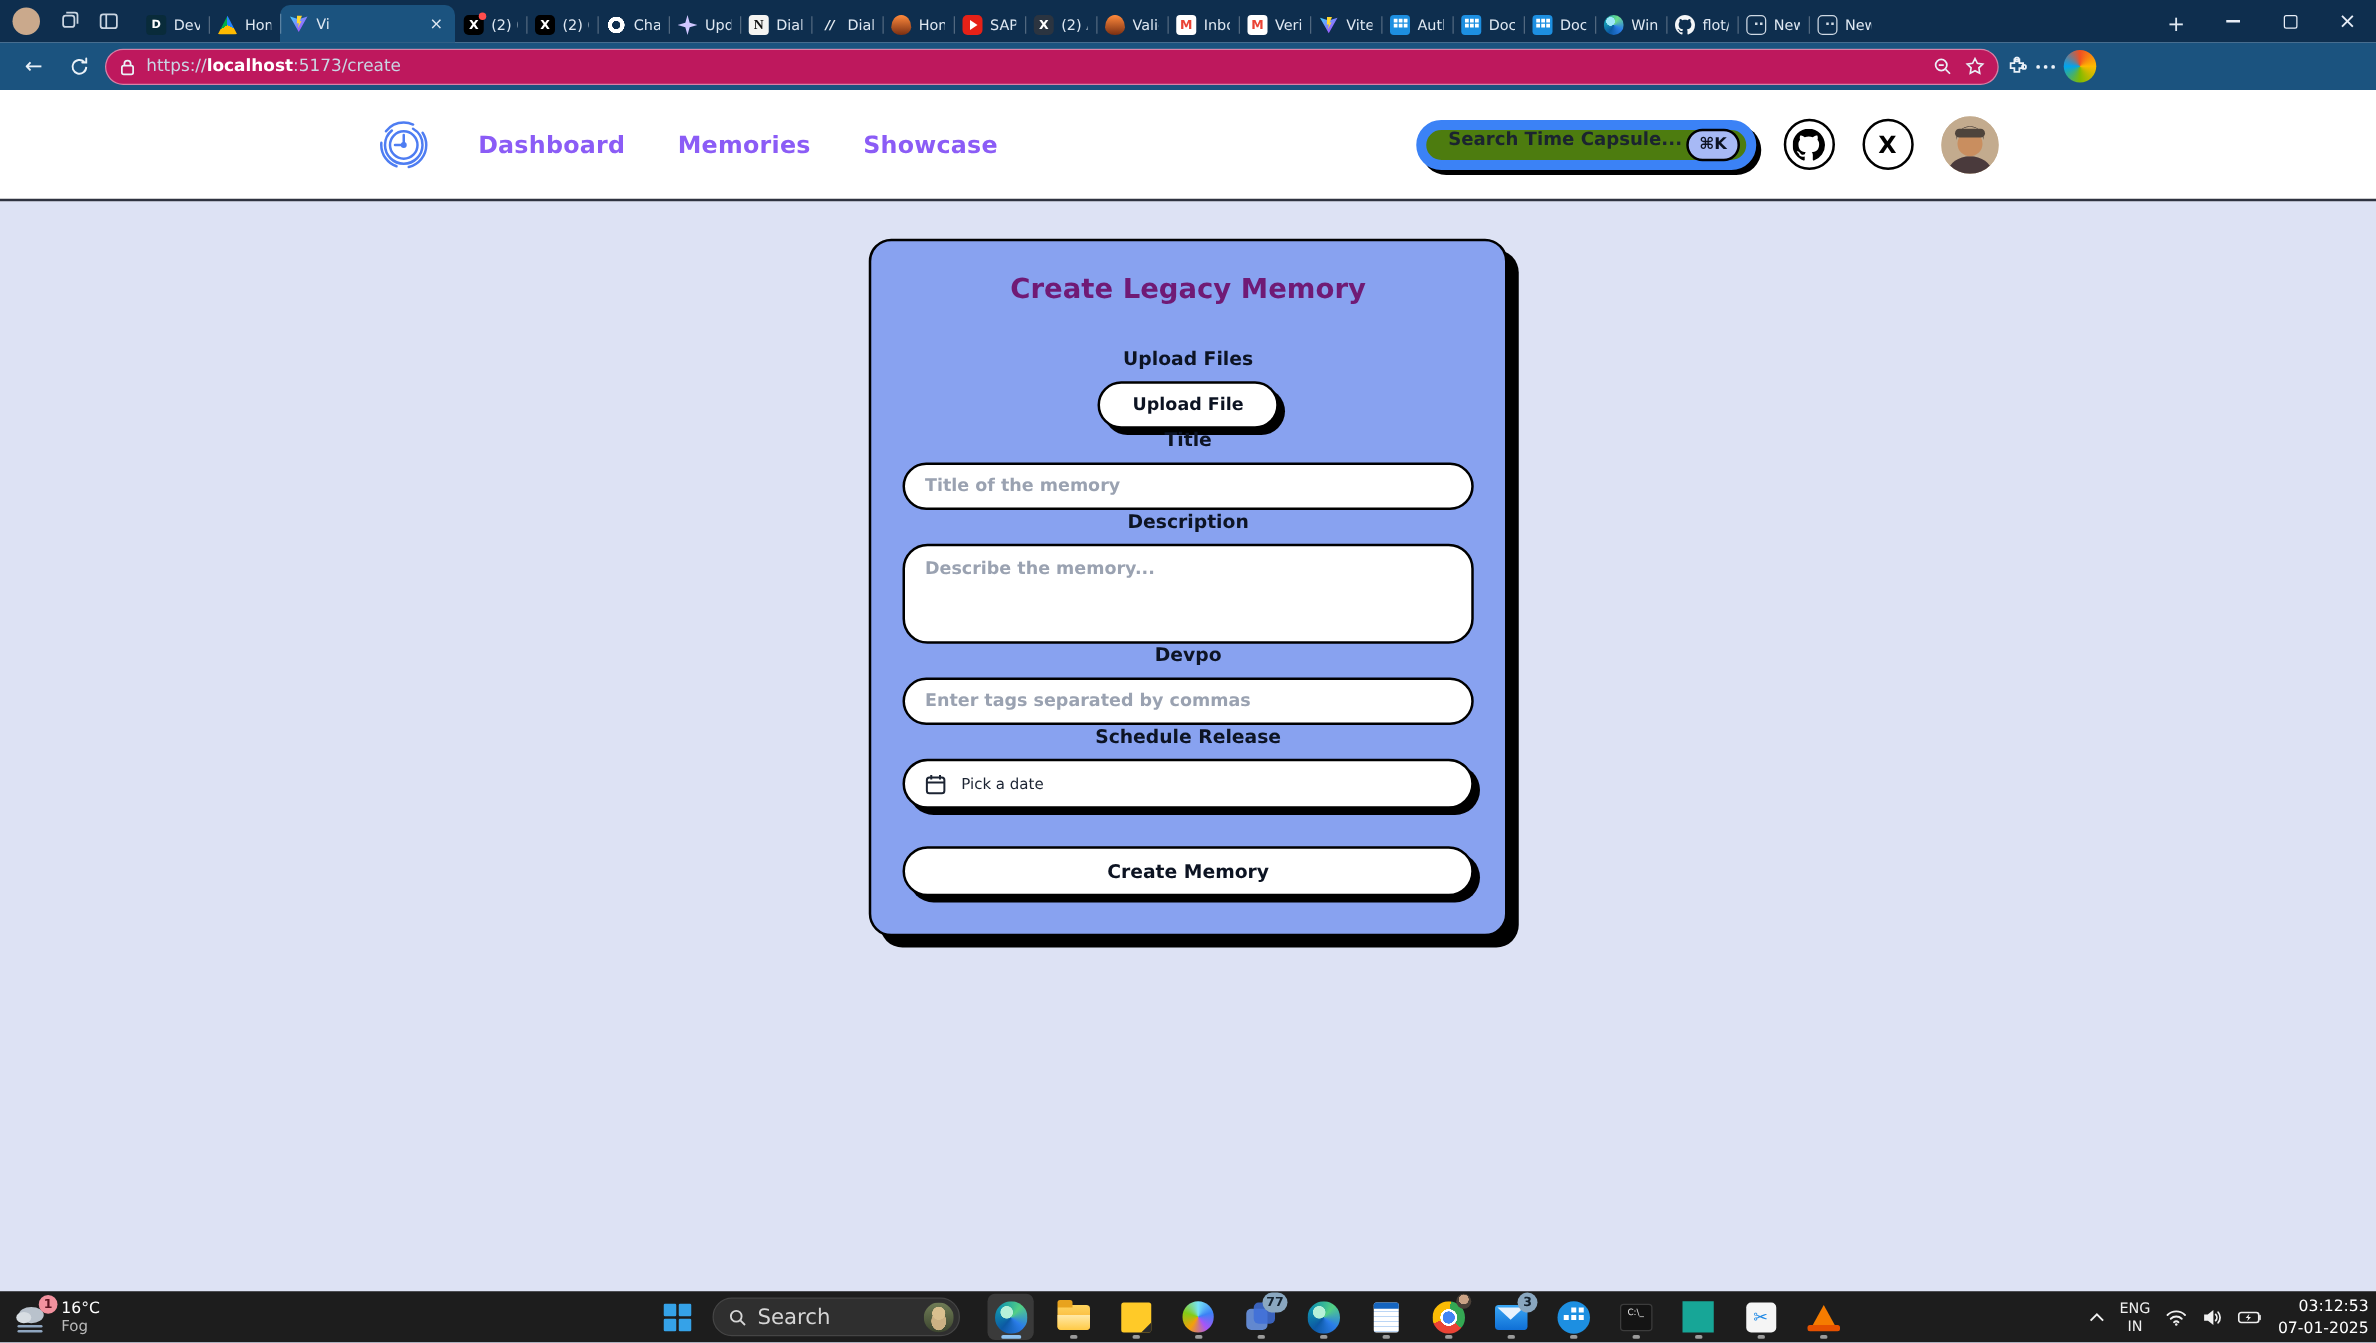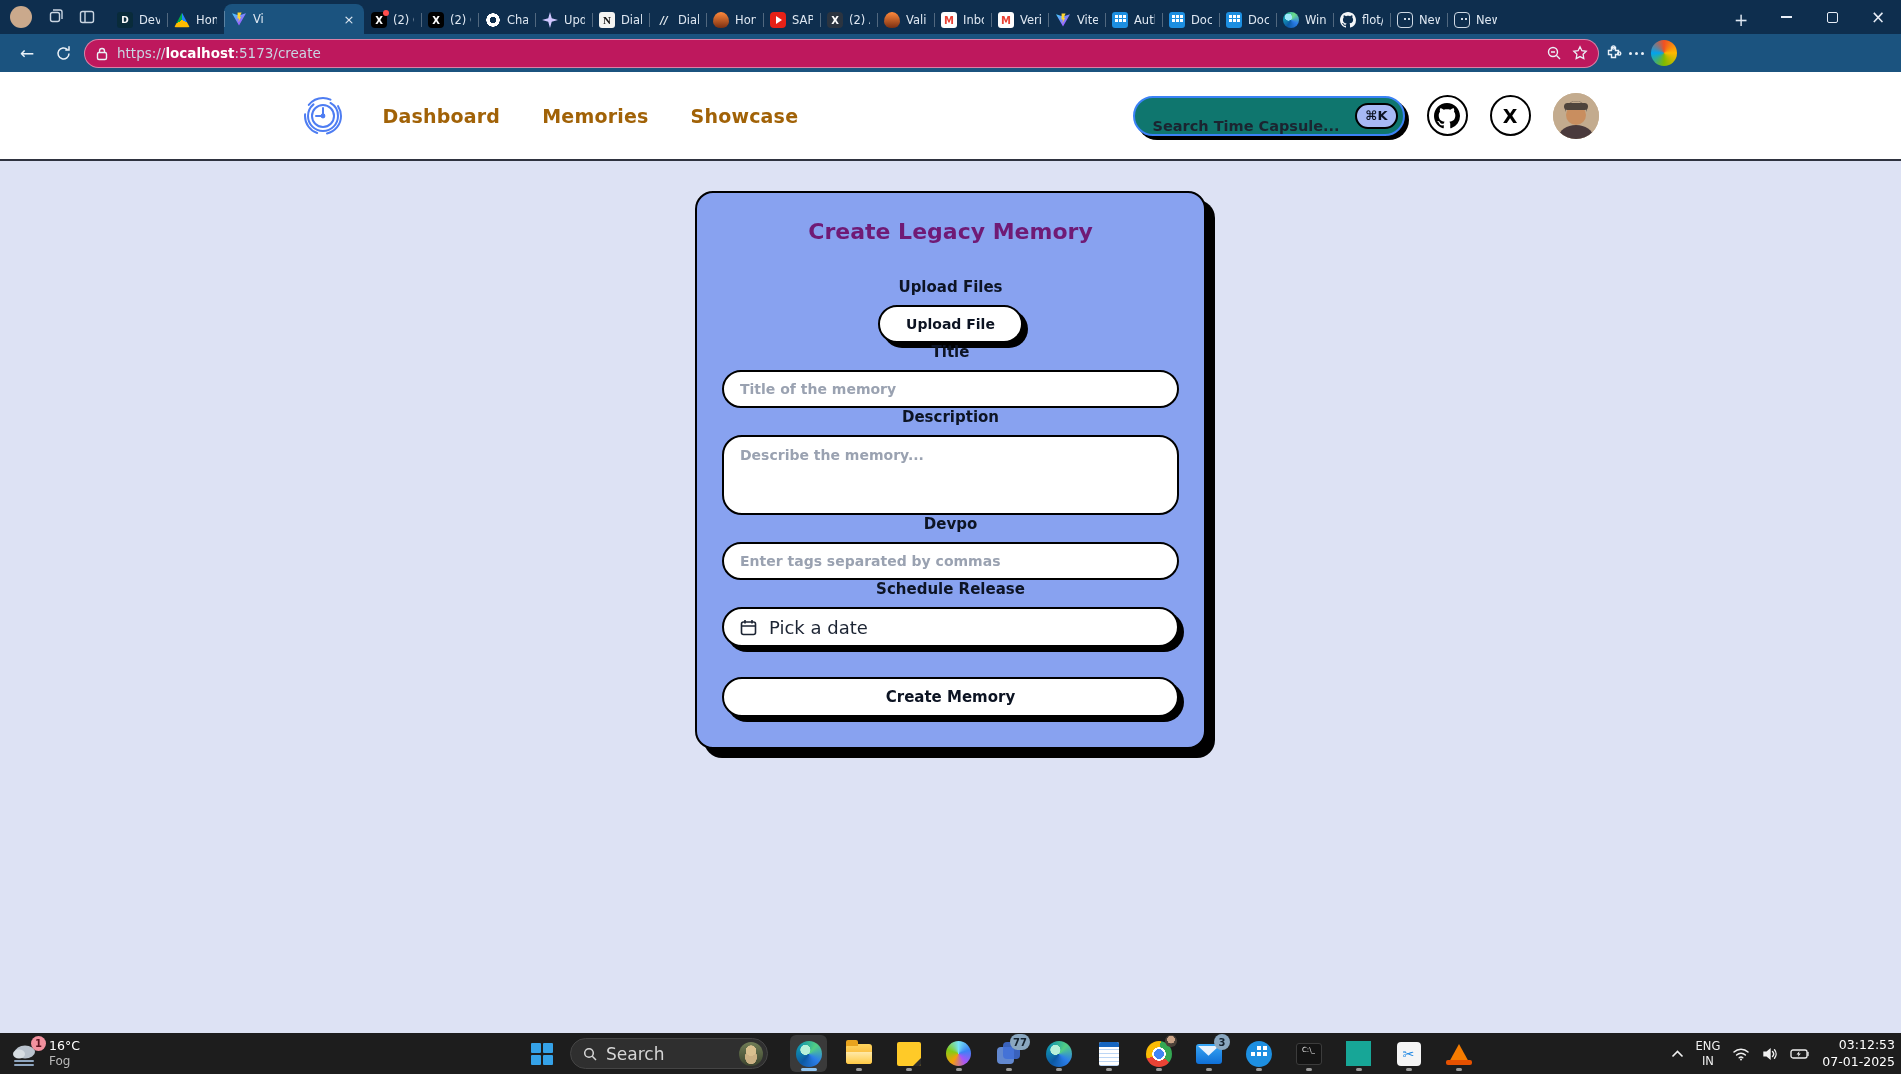--- a/index.html
+++ b/index.html
@@ -68,7 +68,7 @@
   .site-nav-inner{width:1296px;margin:0 auto;display:flex;align-items:center}
   .logo-wrap{width:40px;height:40px;flex:none;margin-right:40px;display:flex;align-items:center;justify-content:center}
   .nav-links{display:flex;align-items:center;gap:42px}
-  .nav-link{font-size:19px;font-weight:700;color:#a16207;letter-spacing:.2px;cursor:pointer}
+  .nav-link{font-size:19px;font-weight:700;color:#8b5cf6;letter-spacing:.2px;cursor:pointer}
   .nav-right{margin-left:auto;display:flex;align-items:center;gap:22px}
   .site-search{position:relative;width:272px;height:40px;border:2px solid #3b82f6;border-radius:20px;background:#0f766e;
                box-shadow:4px 4px 0 #000;display:flex;align-items:flex-end;padding:0 46px 0 18px}

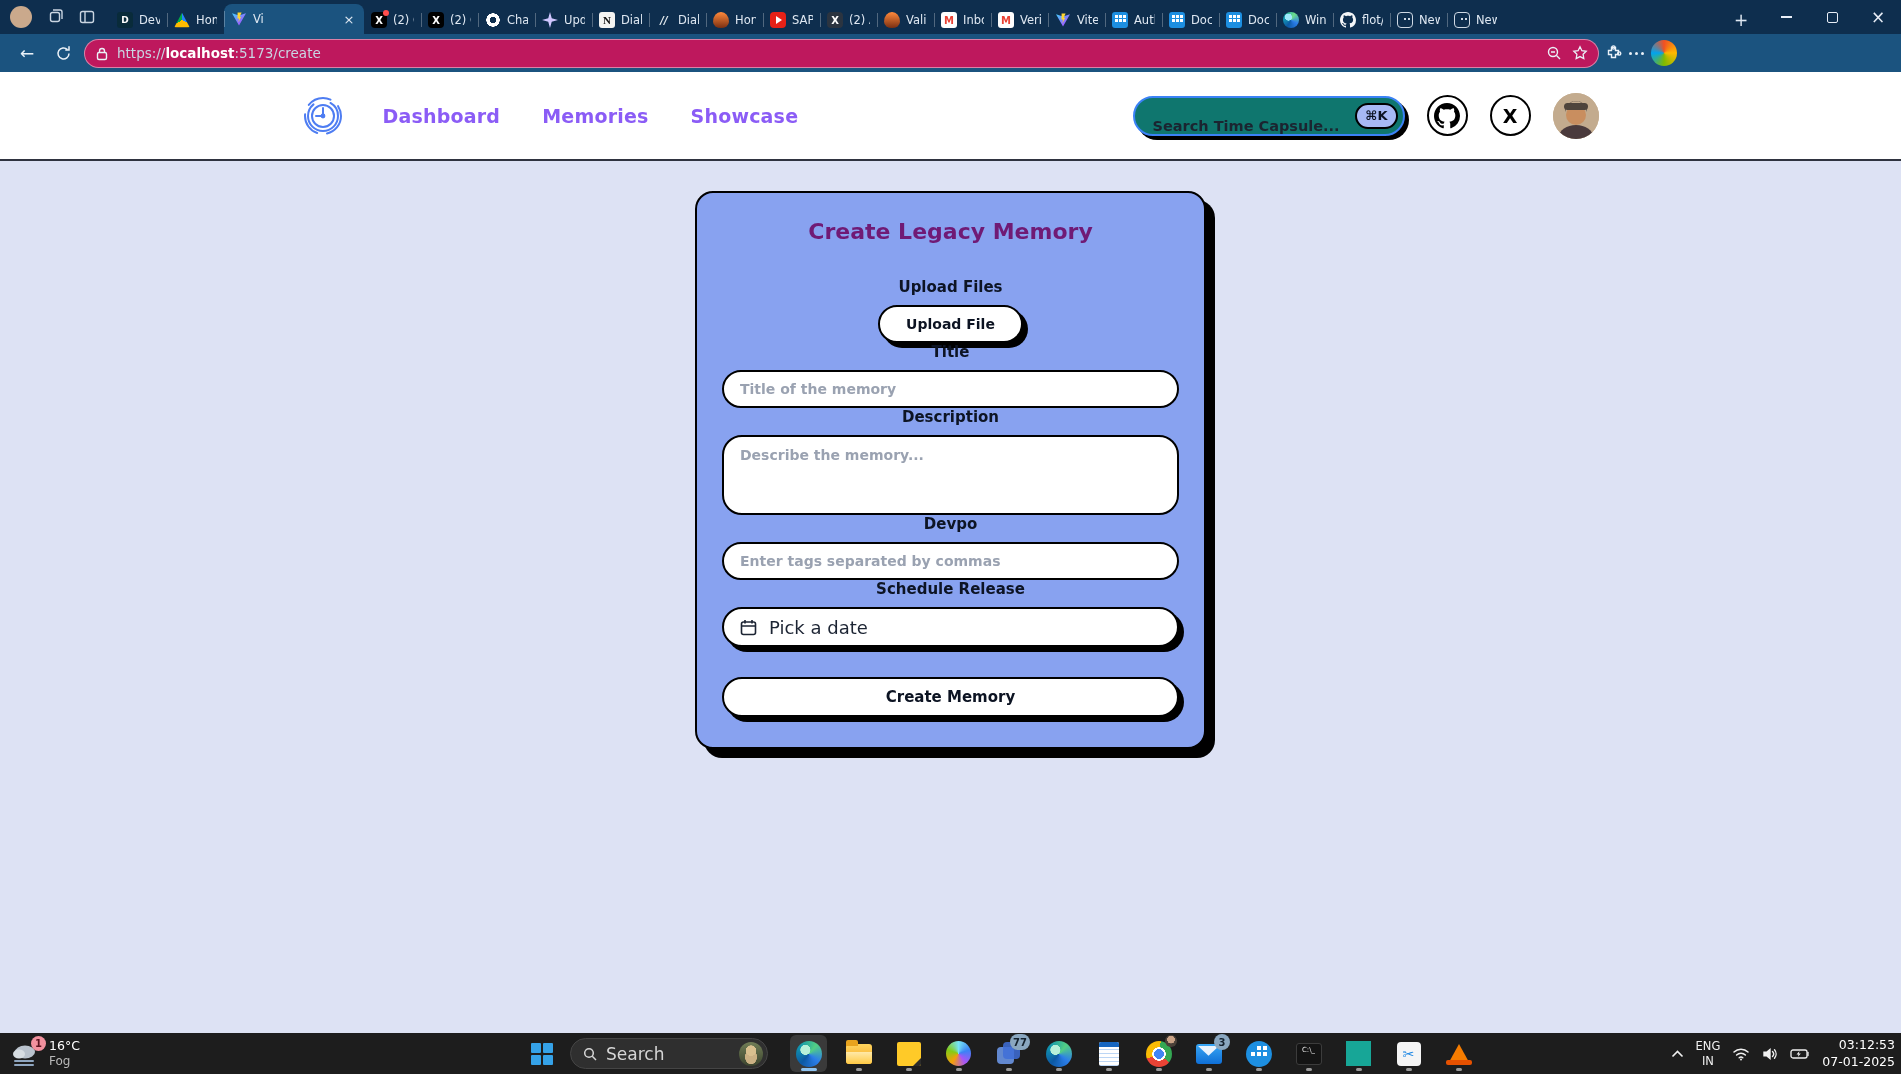--- a/index.html
+++ b/index.html
@@ -70,8 +70,8 @@
   .nav-links{display:flex;align-items:center;gap:42px}
   .nav-link{font-size:19px;font-weight:700;color:#8b5cf6;letter-spacing:.2px;cursor:pointer}
   .nav-right{margin-left:auto;display:flex;align-items:center;gap:22px}
-  .site-search{position:relative;width:272px;height:40px;border:2px solid #3b82f6;border-radius:20px;background:#0f766e;
-               box-shadow:4px 4px 0 #000;display:flex;align-items:flex-end;padding:0 46px 0 18px}
+  .site-search{position:relative;width:272px;height:40px;border:8px solid #3b82f6;border-radius:20px;background:#4d7c0f;
+               box-shadow:4px 4px 0 #000;display:flex;align-items:flex-start;padding:0 46px 0 18px}
   .site-search input{border:none;outline:none;width:100%;font-family:inherit;font-size:14.5px;font-weight:700;color:#111;background:transparent}
   .site-search input::placeholder{color:#1b2430;font-weight:700}
   .kbd-badge{position:absolute;right:5px;top:50%;transform:translateY(-50%);background:#a7b9f5;border:2px solid #000;

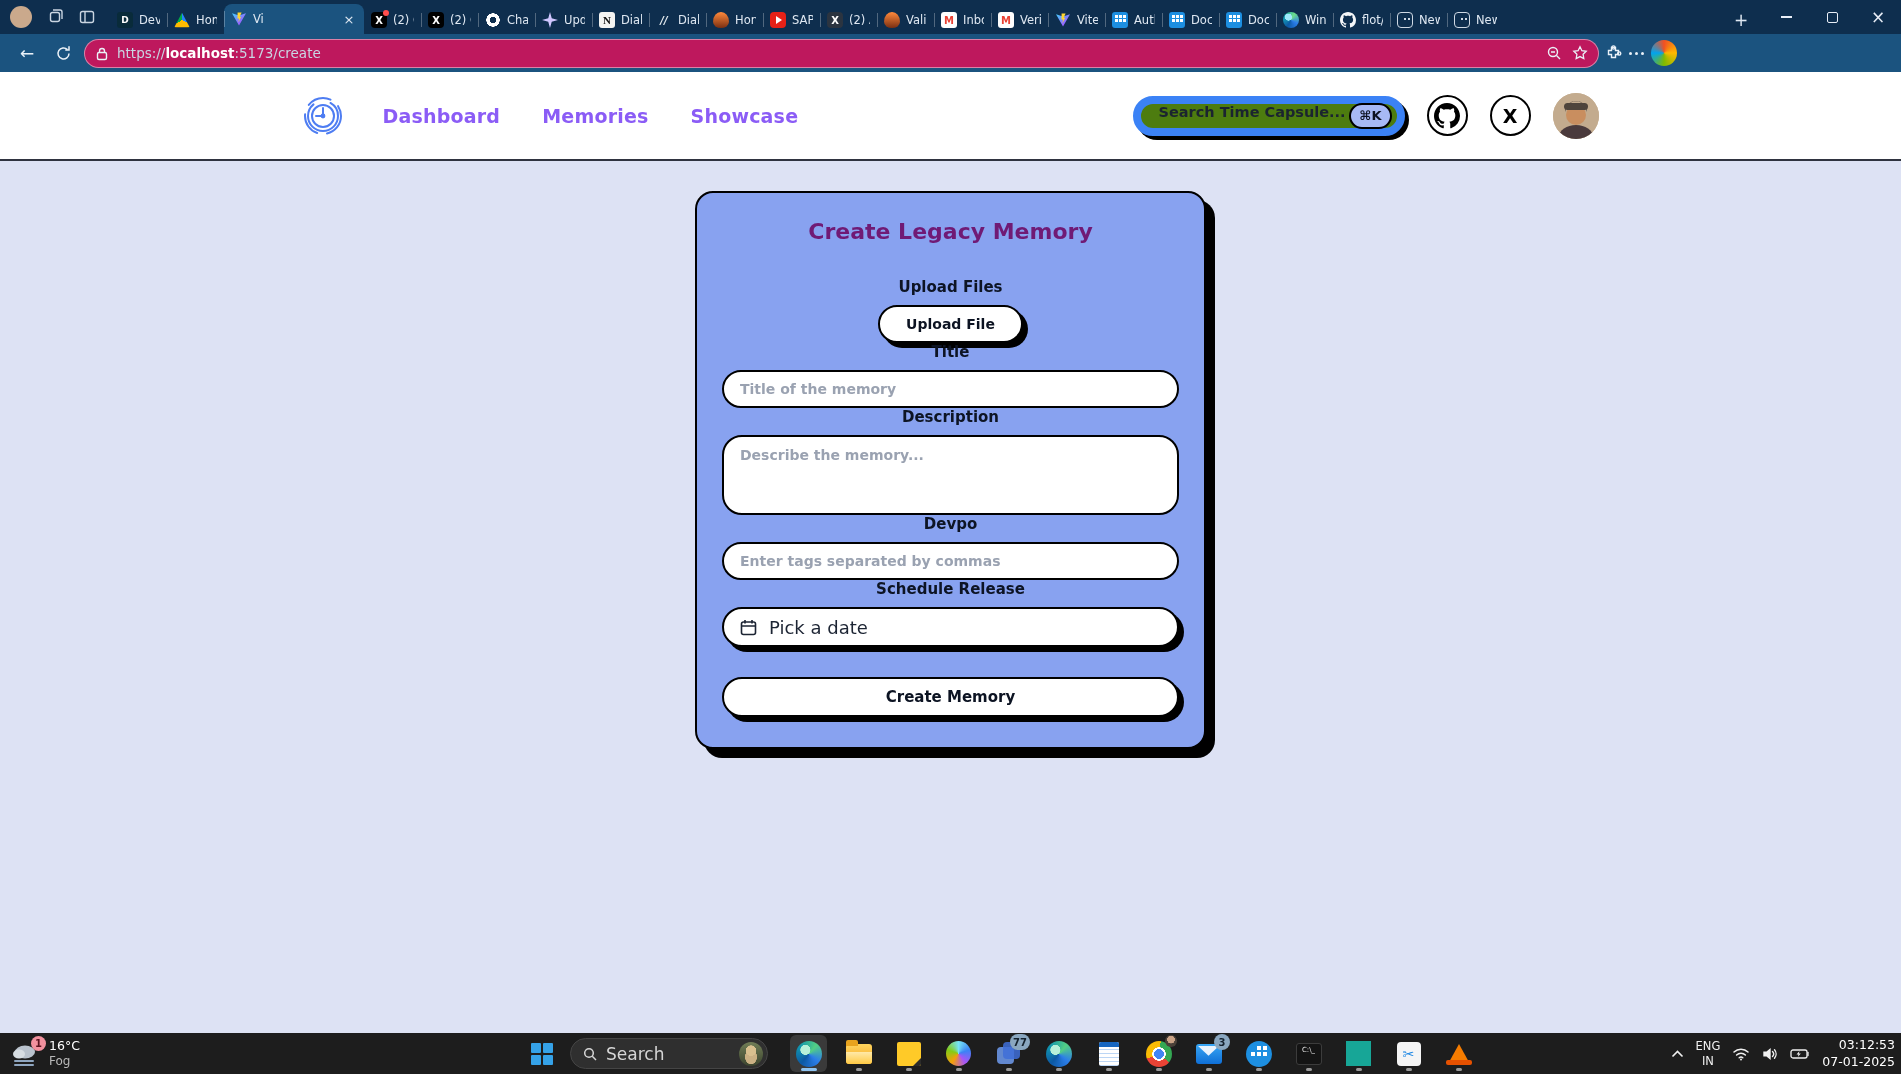--- a/index.html
+++ b/index.html
@@ -94,7 +94,7 @@
   .upload-row{display:flex;justify-content:center}
   .btn{border:2px solid #000;border-radius:20px;background:#fff;font-family:inherit;cursor:pointer;display:flex;align-items:center;justify-content:center}
   .upload-btn{height:38px;padding:0 26px;font-size:14px;font-weight:700;box-shadow:5px 5px 0 #000;color:#0c1322}
-  .date-btn{width:100%;height:40px;justify-content:flex-start;padding:0 16px;gap:12px;font-size:18px;font-weight:500;
+  .date-btn{width:100%;height:40px;justify-content:flex-start;padding:0 16px;gap:12px;font-size:12px;font-weight:500;
             box-shadow:5px 5px 0 #000;color:#1c2433;margin-top:0}
   .create-btn{width:100%;height:40px;font-size:15px;font-weight:700;box-shadow:5px 5px 0 #000;color:#0c1322;margin-top:30px}
 

